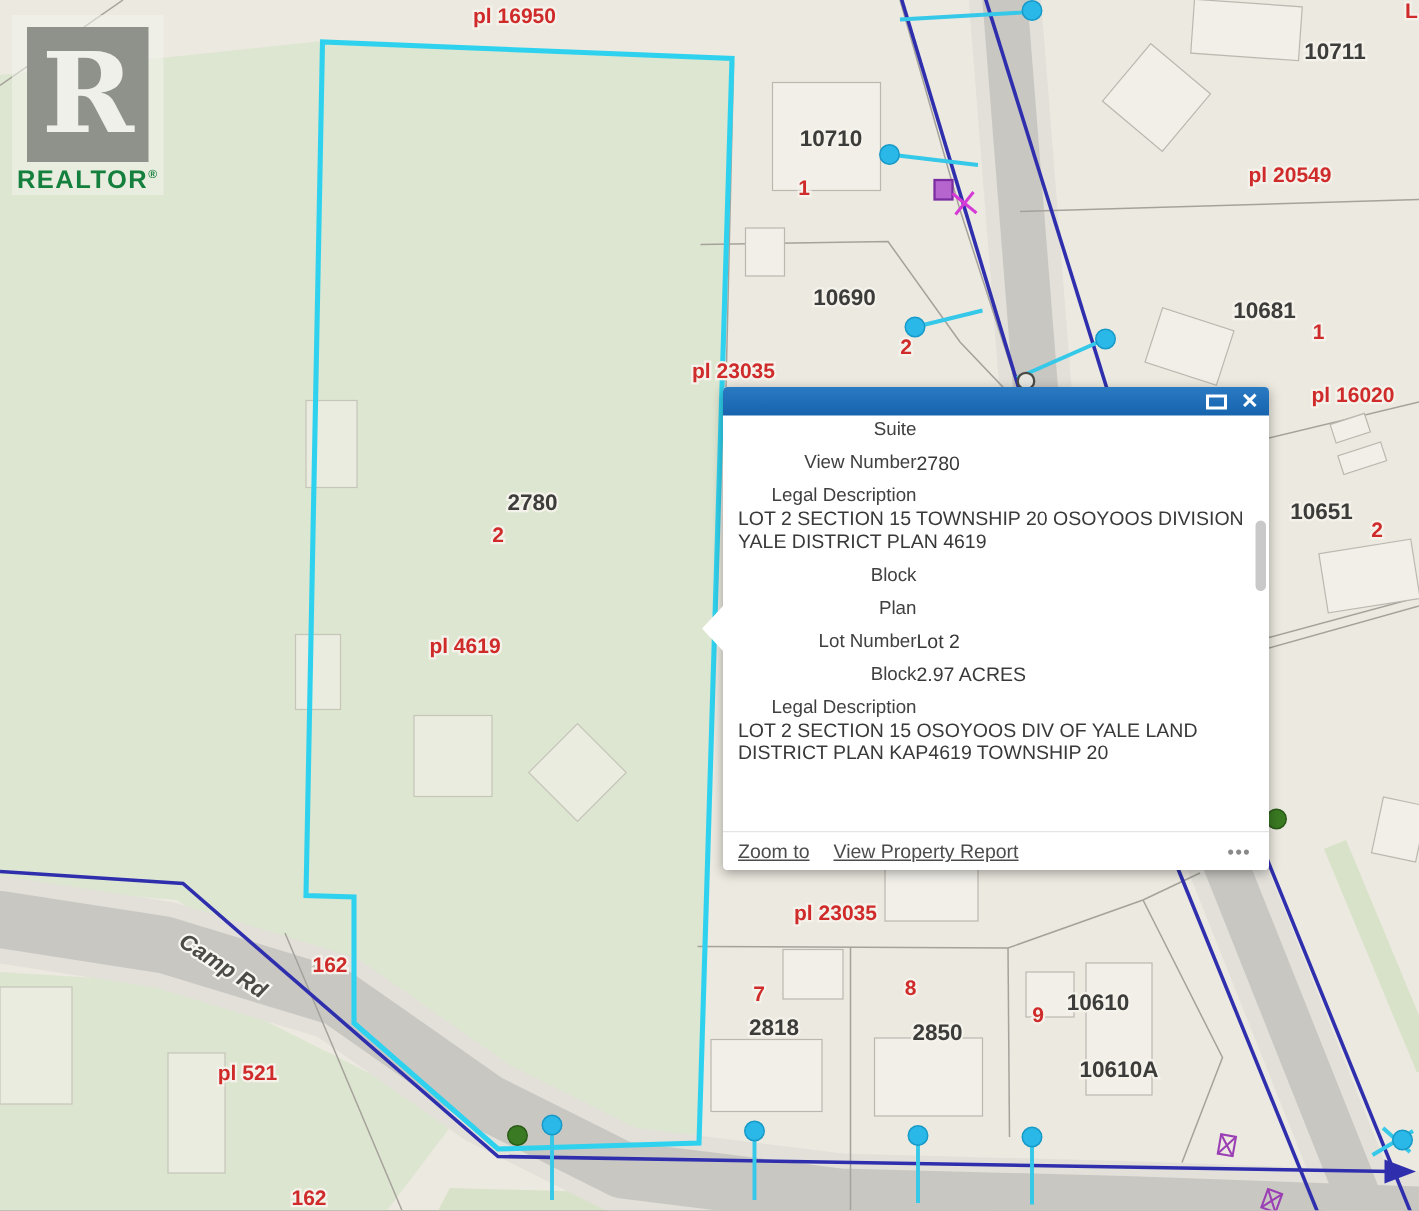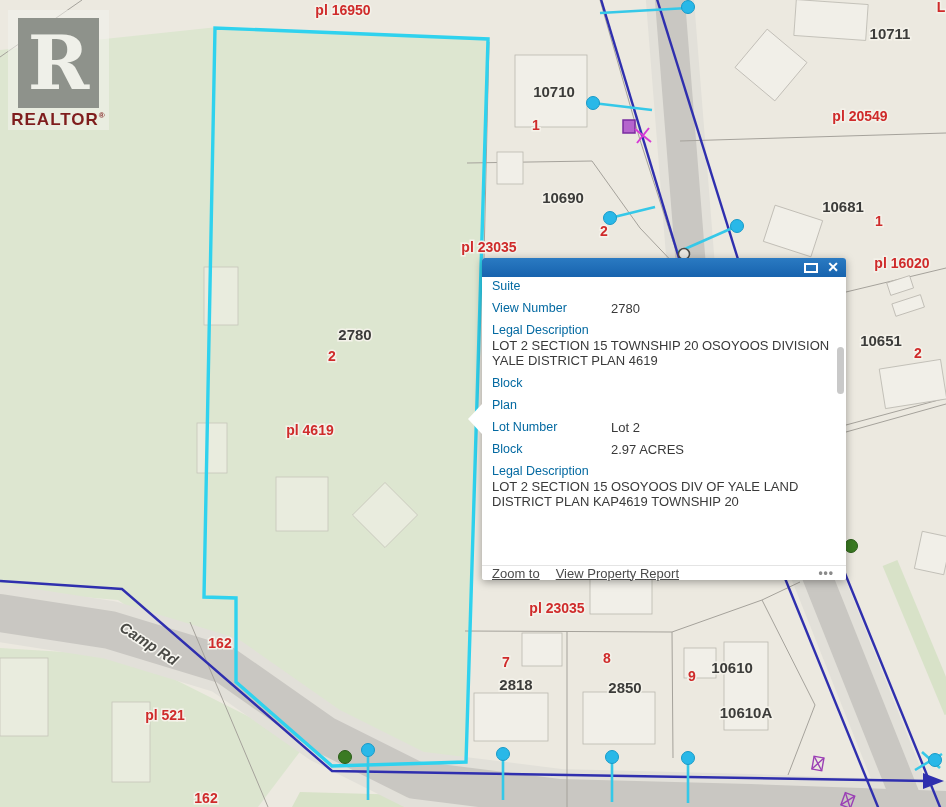--- a/index.html
+++ b/index.html
@@ -24,7 +24,7 @@
   .realtor .mark span{font-family:"DejaVu Serif",serif;font-weight:bold;
            font-size:74px;line-height:80px;color:#eff0e9;}
   .realtor .brand{margin-top:2px;font-weight:bold;font-size:17px;
-           letter-spacing:1px;color:#7f1d1d;}
+           letter-spacing:1px;color:#15803d;}
   .realtor .brand sup{font-size:8px;}
 
   

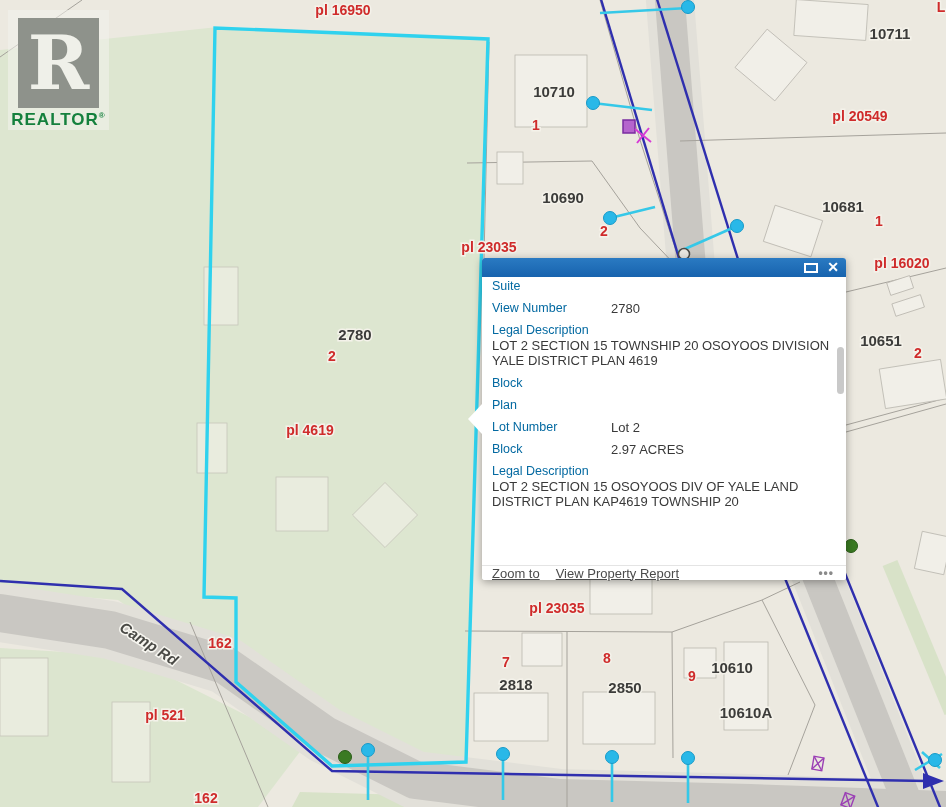--- a/index.html
+++ b/index.html
@@ -42,7 +42,7 @@
   .row{display:flex;margin-bottom:7px;}
   .row.first{margin-top:2px;}
   .row.legal{margin-bottom:8px;flex-direction:column;}
-  .flabel{flex:none;width:119px;font-size:12.5px;line-height:15px;color:#0369a1;}
+  .flabel{flex:none;width:119px;font-size:12.5px;line-height:15px;color:#404040;text-align:right;}
   .fvalue{flex:1;font-size:13px;line-height:15px;color:#393939;}
   .pfooter{position:absolute;left:0;bottom:0;right:0;height:15px;background:#fff;
          border-top:1px solid #e4e4e4;border-radius:0 0 3px 3px;

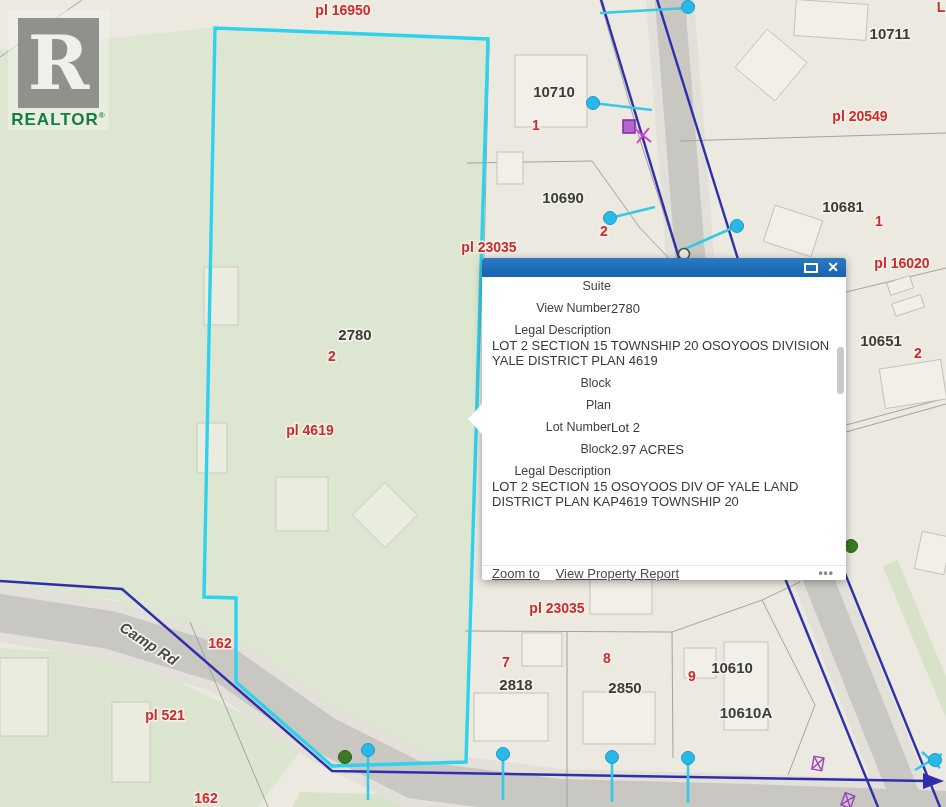--- a/index.html
+++ b/index.html
@@ -44,7 +44,7 @@
   .row.legal{margin-bottom:8px;flex-direction:column;}
   .flabel{flex:none;width:119px;font-size:12.5px;line-height:15px;color:#404040;text-align:right;}
   .fvalue{flex:1;font-size:13px;line-height:15px;color:#393939;}
-  .pfooter{position:absolute;left:0;bottom:0;right:0;height:15px;background:#fff;
+  .pfooter{position:absolute;left:0;bottom:0;right:0;height:26px;background:#fff;
          border-top:1px solid #e4e4e4;border-radius:0 0 3px 3px;
          display:flex;align-items:center;padding:0 12px 0 10px;box-sizing:border-box;}
   .plink{font-size:13px;color:#4b4b4b;text-decoration:underline;margin-right:16px;

